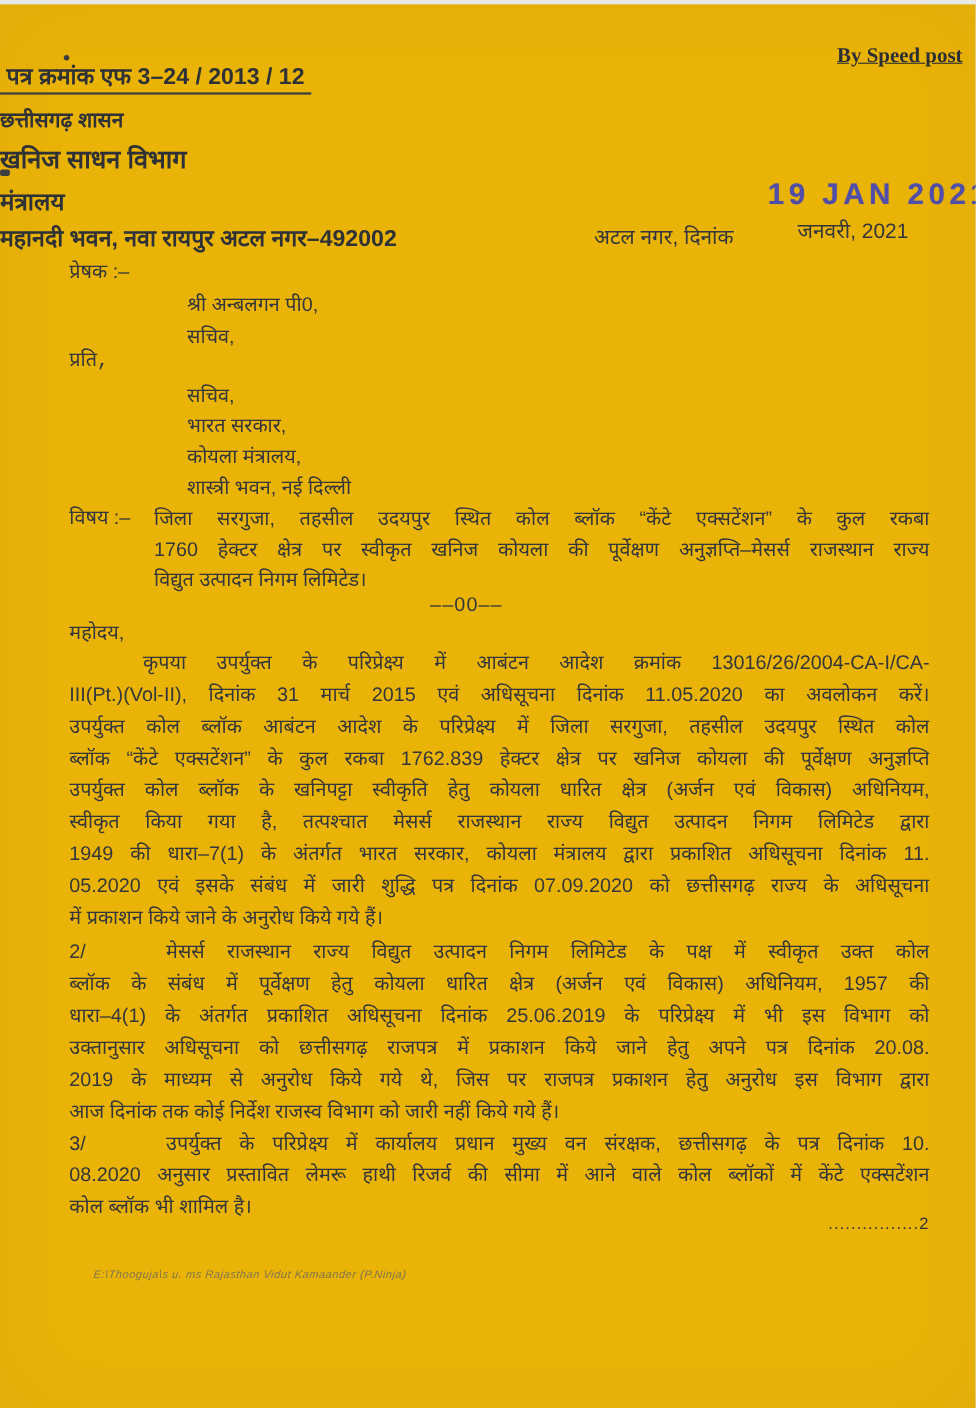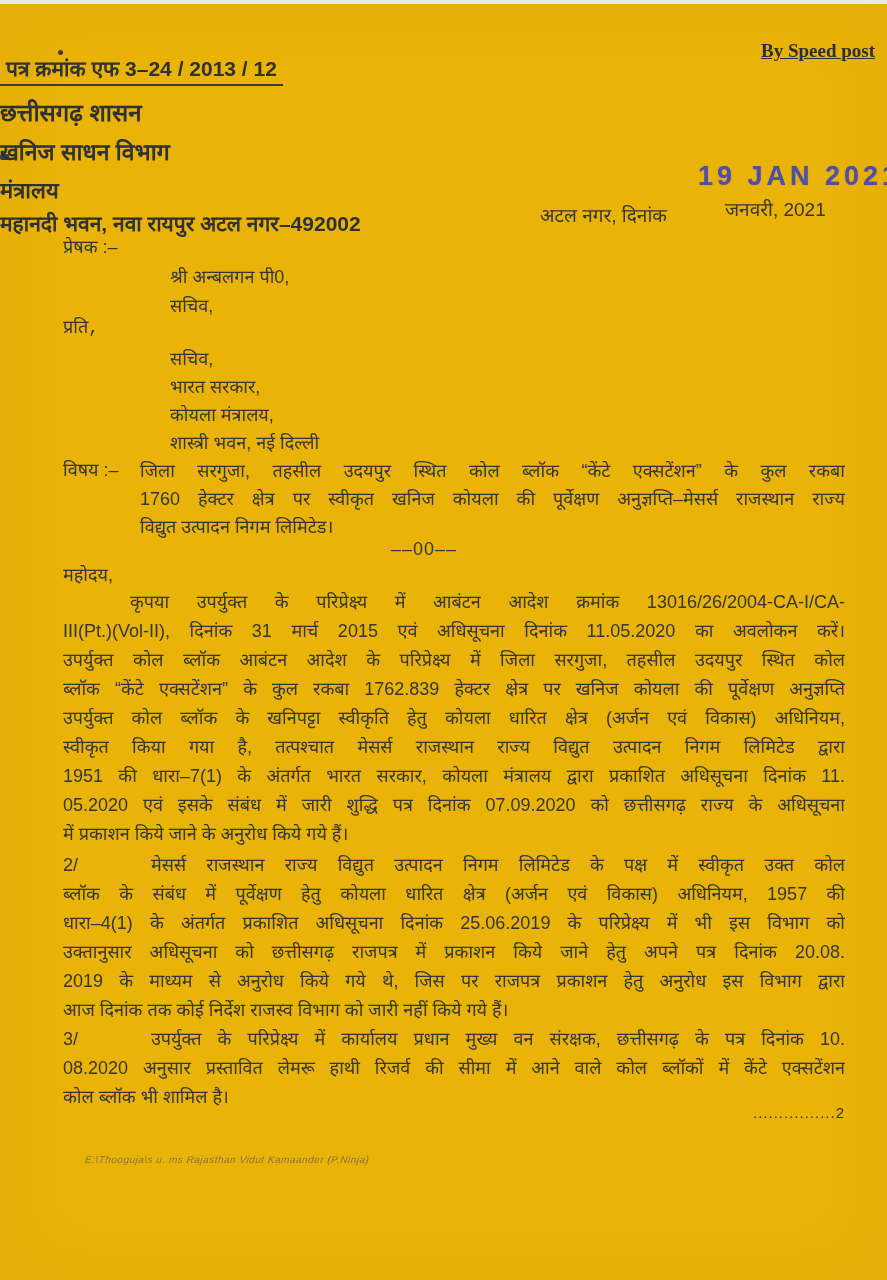--- a/index.html
+++ b/index.html
@@ -27,7 +27,7 @@
   .head-center{position:absolute;top:50px;left:0;width:887px;text-align:left;font-weight:bold;color:#2e3136;}
   .letter-no{font-size:21px;margin-bottom:9px;}
   .letter-no span{display:inline-block;border-bottom:2px solid #3a3d42;padding:0 6px 2px 6px;}
-  .govt{font-size:24px;margin-bottom:7px;}
+  .govt{font-size:19px;margin-bottom:7px;}
   .dept{font-size:23px;margin-bottom:7px;}
   .ministry{font-size:22px;margin-bottom:5px;}
   .addr{font-size:21px;}

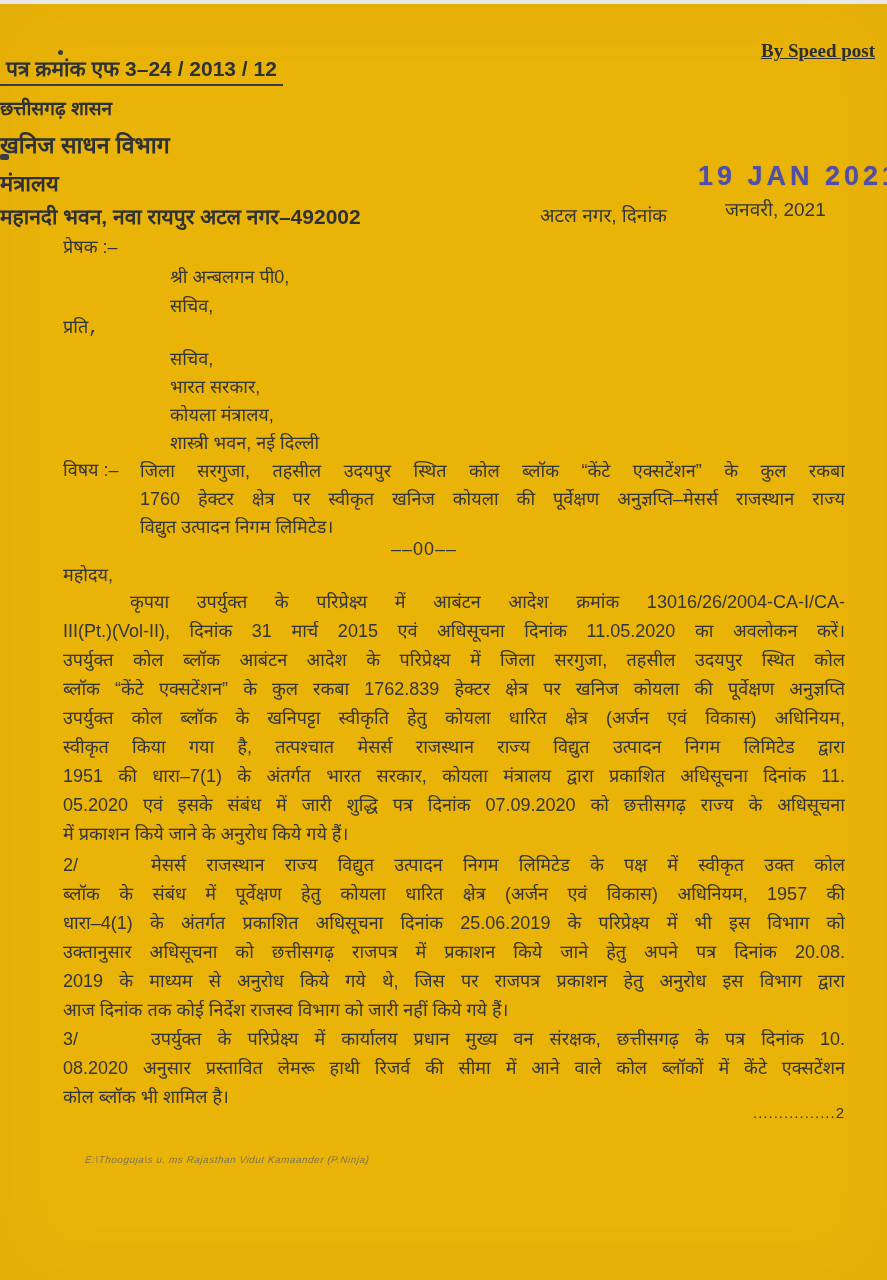--- a/index.html
+++ b/index.html
@@ -135,7 +135,7 @@
     <div class="line j">ब्लॉक “केंटे एक्सटेंशन” के कुल रकबा 1762.839 हेक्टर क्षेत्र पर खनिज कोयला की पूर्वेक्षण अनुज्ञप्ति</div>
     <div class="line j">उपर्युक्त कोल ब्लॉक के खनिपट्टा स्वीकृति हेतु कोयला धारित क्षेत्र (अर्जन एवं विकास) अधिनियम,</div>
     <div class="line j">स्वीकृत किया गया है, तत्पश्चात मेसर्स राजस्थान राज्य विद्युत उत्पादन निगम लिमिटेड द्वारा</div>
-    <div class="line j">1951 की धारा–7(1) के अंतर्गत भारत सरकार, कोयला मंत्रालय द्वारा प्रकाशित अधिसूचना दिनांक 11.</div>
+    <div class="line j">1949 की धारा–7(1) के अंतर्गत भारत सरकार, कोयला मंत्रालय द्वारा प्रकाशित अधिसूचना दिनांक 11.</div>
     <div class="line j">05.2020 एवं इसके संबंध में जारी शुद्धि पत्र दिनांक 07.09.2020 को छत्तीसगढ़ राज्य के अधिसूचना</div>
     <div class="line">में प्रकाशन किये जाने के अनुरोध किये गये हैं।</div>
   </div>

